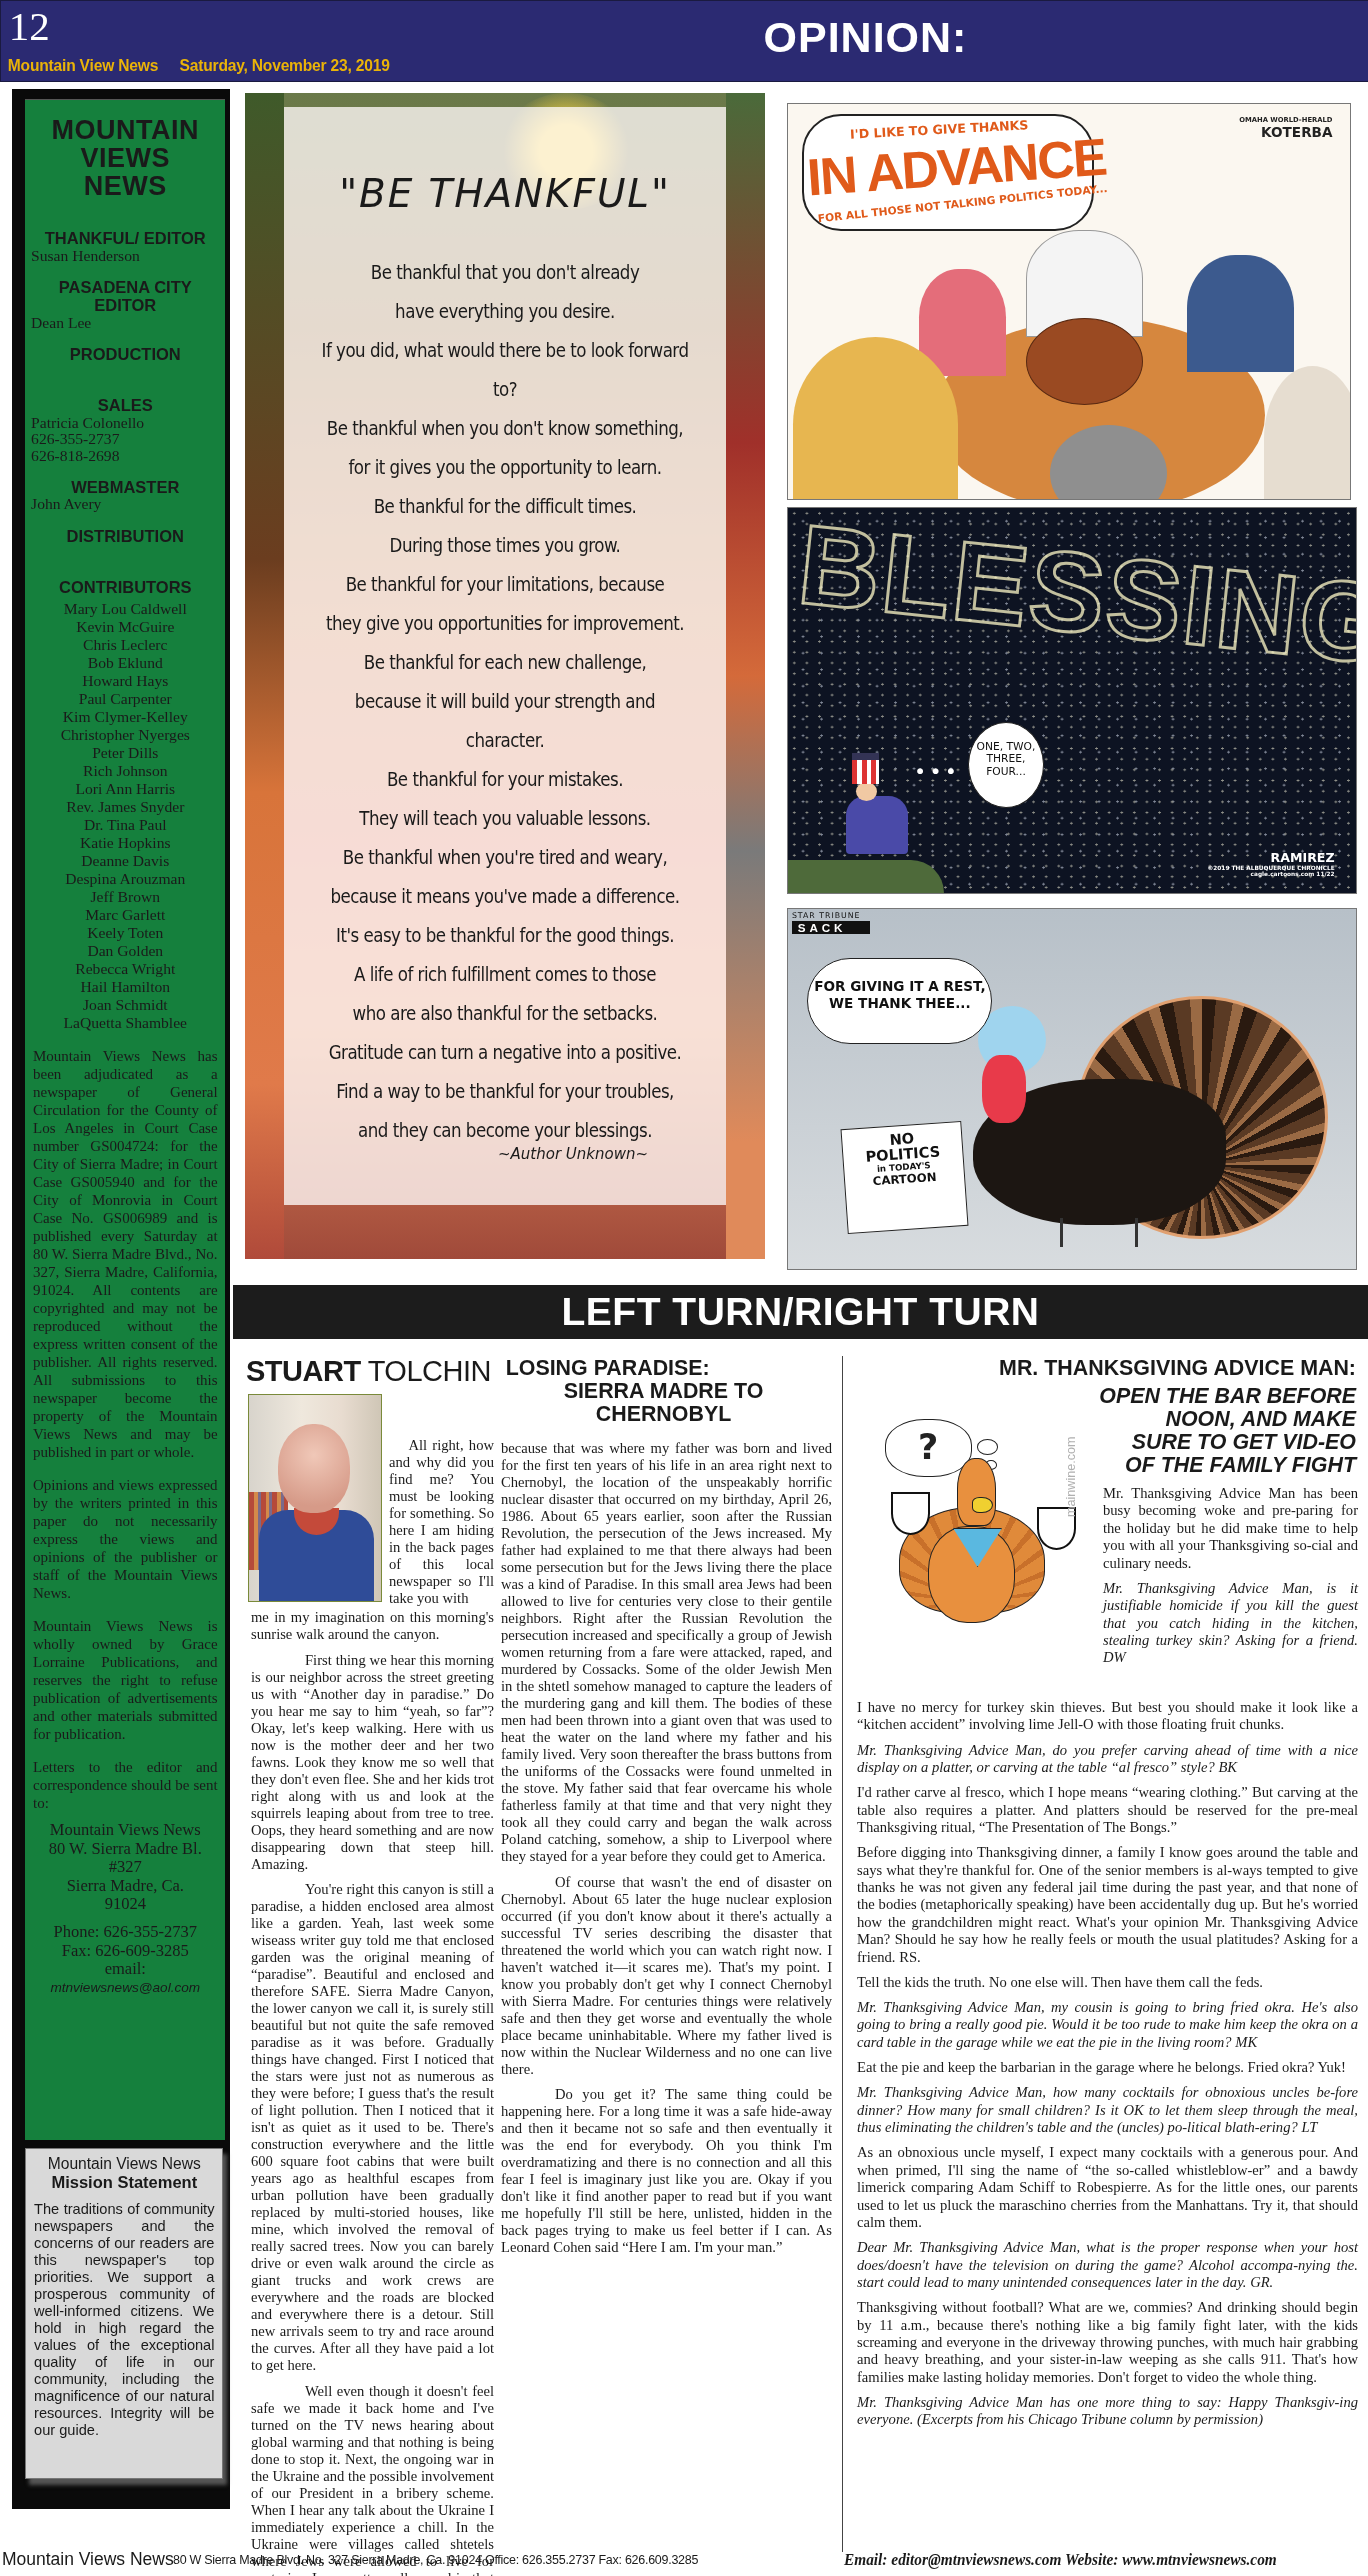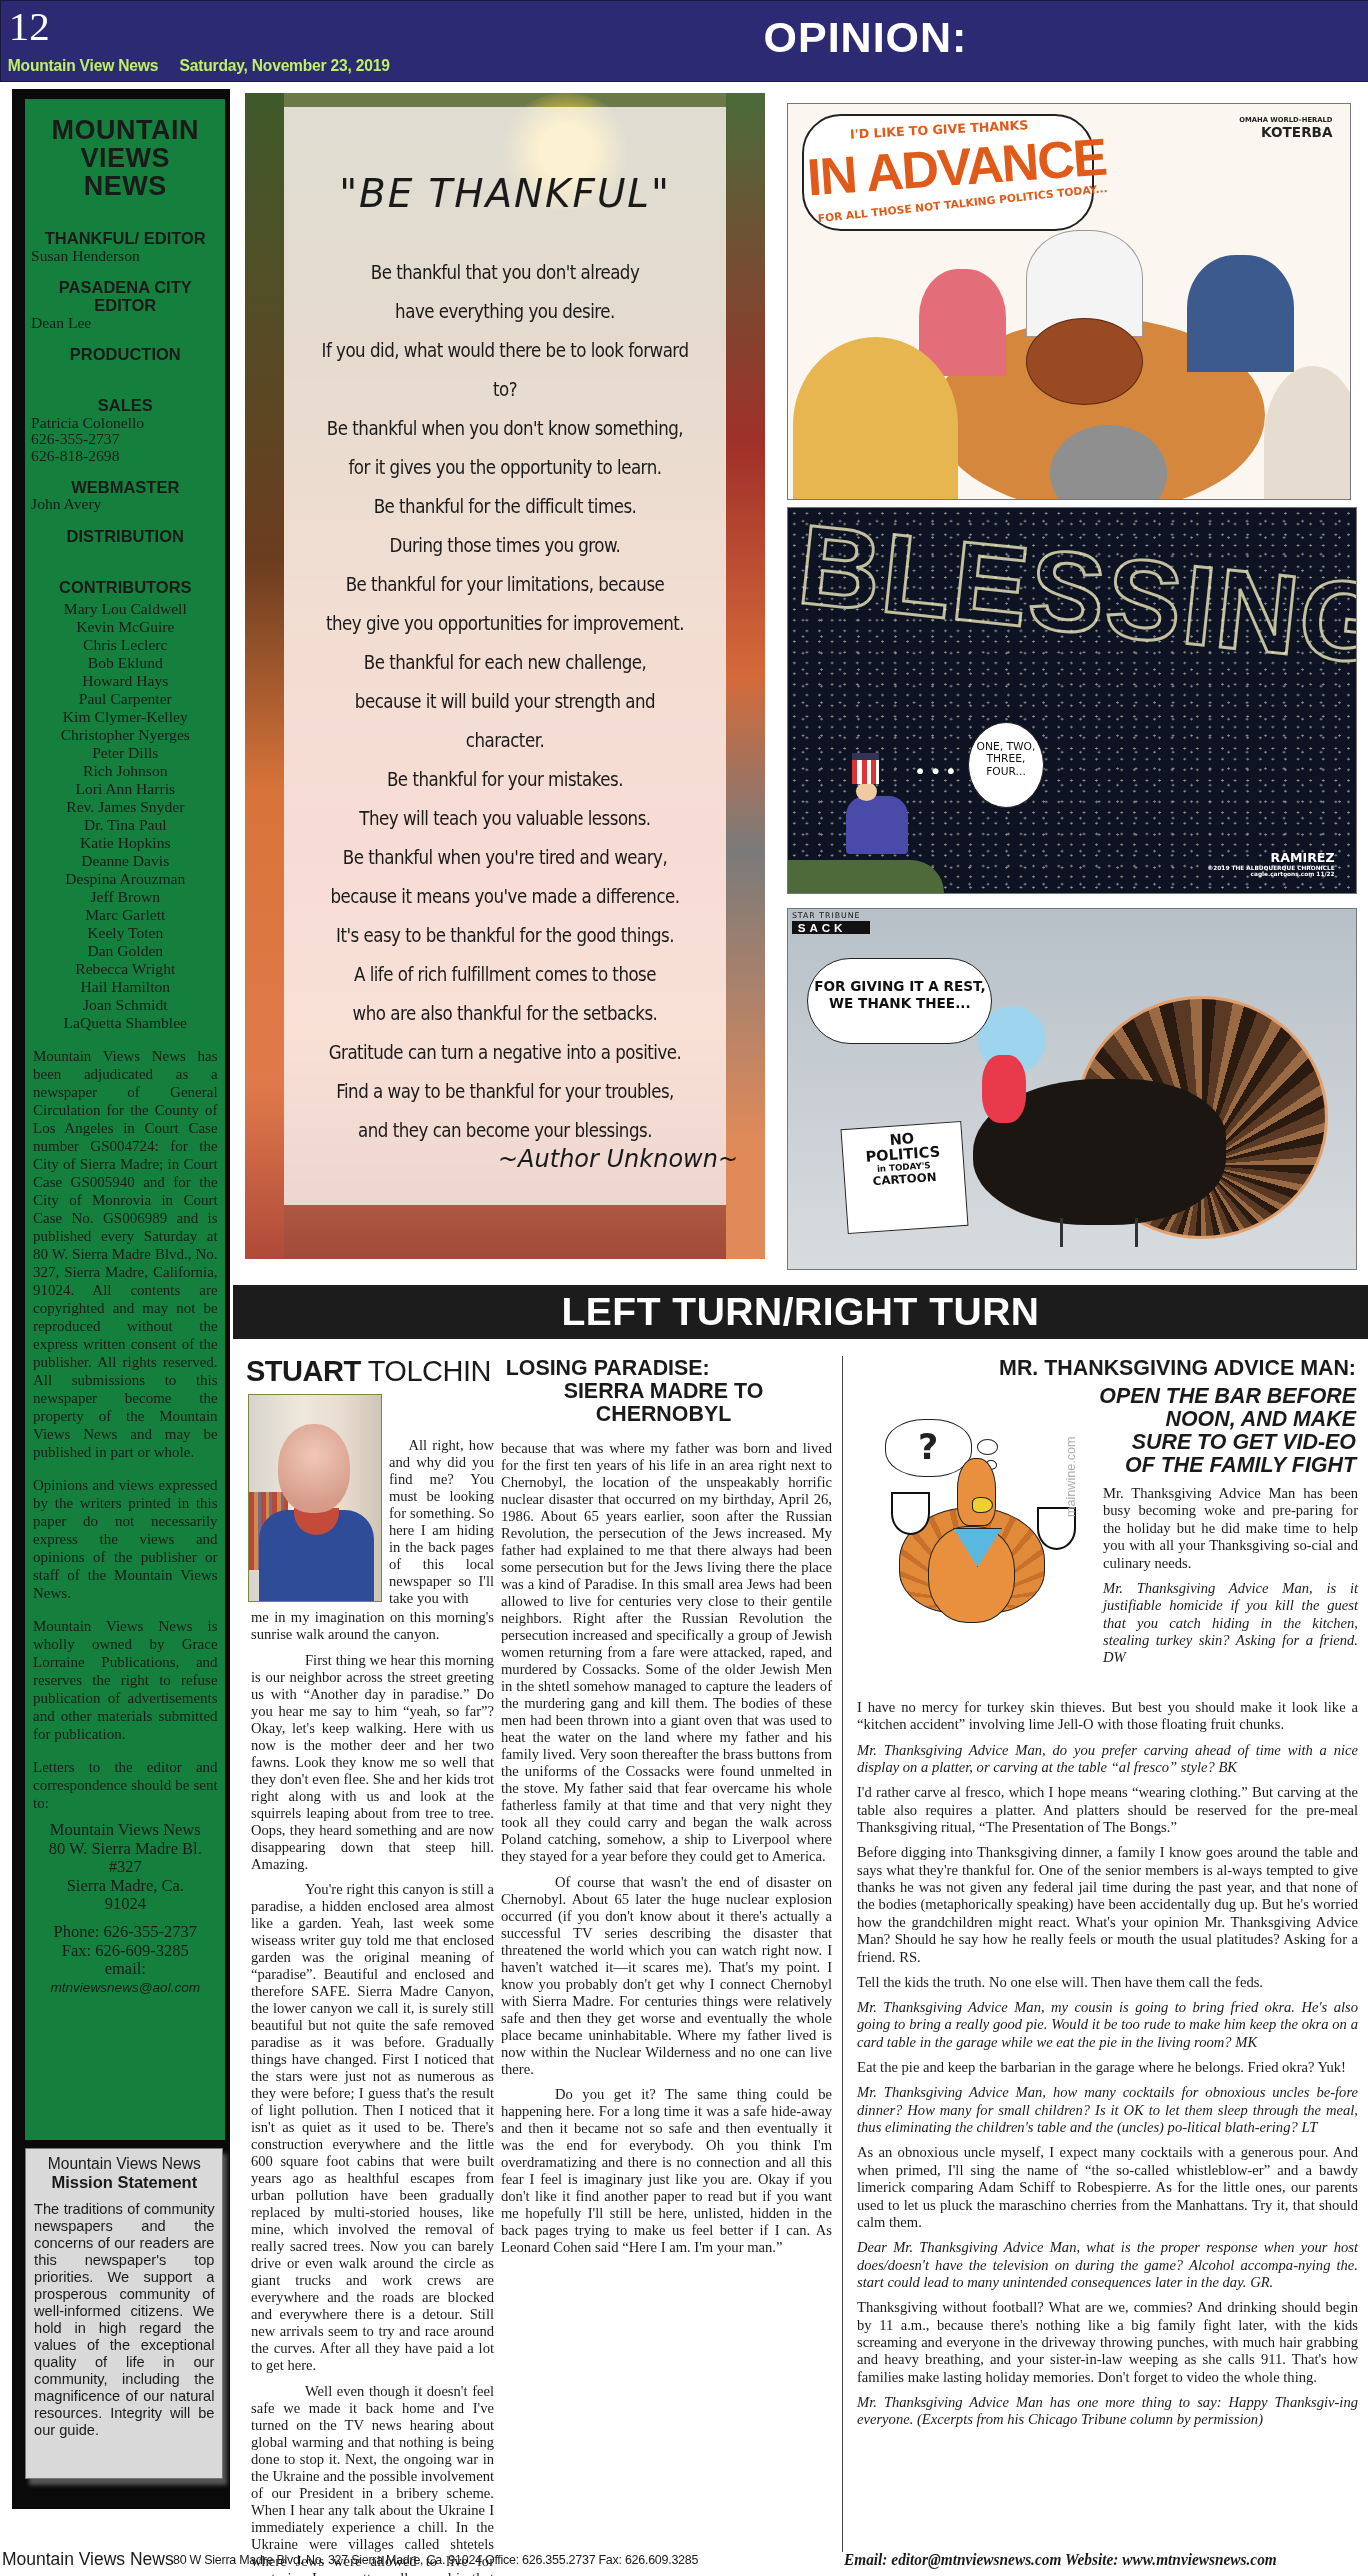--- a/index.html
+++ b/index.html
@@ -9,7 +9,7 @@
   
   .masthead { position: absolute; left: 0; top: 0; width: 1369px; height: 82px; background: #2b2a72; border: 1.9px solid #1a1a40; }
   .masthead .page-num { position: absolute; left: 7.8px; top: 1.9px; color: #fff; font-family: "Liberation Serif", serif; font-size: 41px; line-height: 47px; }
-  .masthead .meta { position: absolute; left: 6.8px; top: 56px; color: #bef264; font-family: "Liberation Sans", sans-serif; font-weight: bold; font-size: 15.6px; letter-spacing: -0.2px; }
+  .masthead .meta { position: absolute; left: 6.8px; top: 56px; color: #eab308; font-family: "Liberation Sans", sans-serif; font-weight: bold; font-size: 15.6px; letter-spacing: -0.2px; }
   .masthead .meta span + span { margin-left: 21.4px; }
   .masthead .section-title { position: absolute; left: 680px; top: 11.7px; width: 369px; text-align: center; color: #fff; font-family: "Liberation Sans", sans-serif; font-weight: bold; font-size: 43px; letter-spacing: 1px; }
 

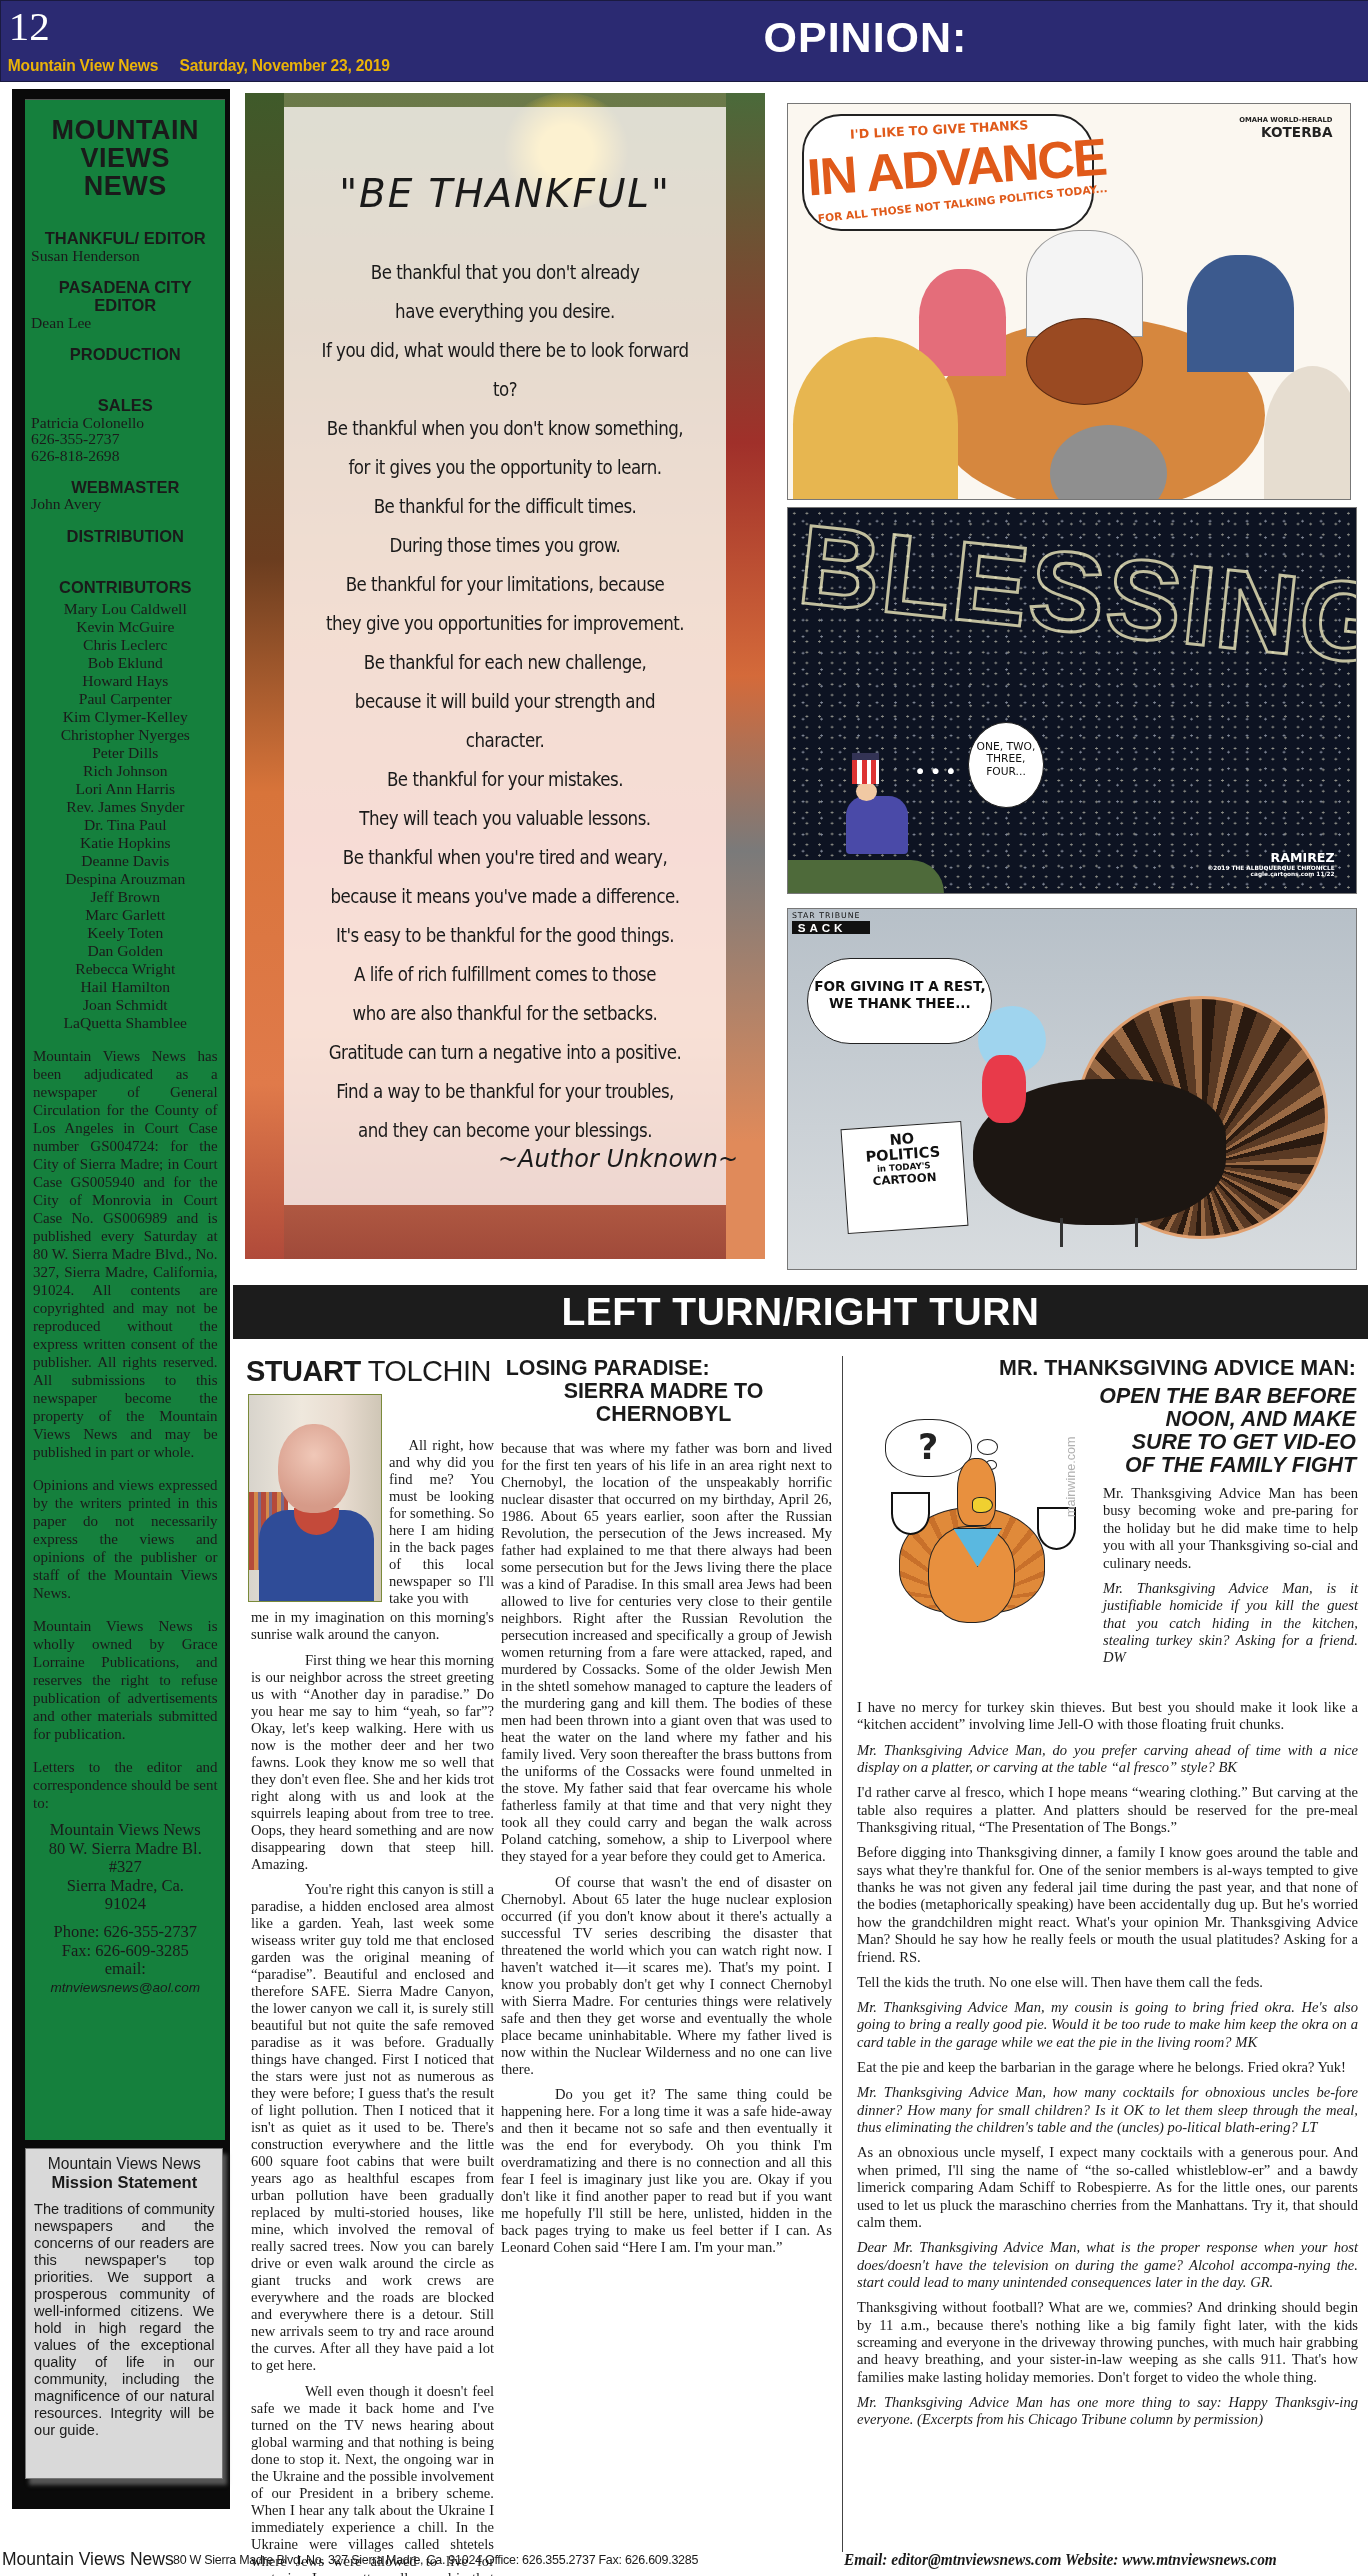--- a/index.html
+++ b/index.html
@@ -38,7 +38,7 @@
   .poem .veil { position: absolute; left: 39px; top: 13.6px; width: 442px; height: 1098px; background: rgba(255,250,248,0.78); }
   .poem .title { position: absolute; left: 39px; top: 78px; width: 442px; text-align: center; font-family: "DejaVu Sans", sans-serif; font-style: italic; font-size: 39px; letter-spacing: 1.9px; color: #1a1a1a; }
   .poem .lines { position: absolute; left: 39px; top: 160px; width: 442px; text-align: center; font-family: "DejaVu Sans", sans-serif; font-size: 19.4px; line-height: 39px; color: #1a1a1a; letter-spacing: -0.6px; transform: scaleX(0.86); transform-origin: center top; }
-  .poem .author { position: absolute; left: 253px; top: 1052px; font-family: "DejaVu Sans", sans-serif; font-style: italic; font-size: 24px; color: #1a1a1a; text-align: center; }
+  .poem .author { position: absolute; left: 253px; top: 1052px; font-family: "DejaVu Sans", sans-serif; font-style: italic; font-size: 15px; color: #1a1a1a; text-align: center; }
 
   
   .cartoon { position: absolute; border: 1px solid #777; overflow: hidden; }

